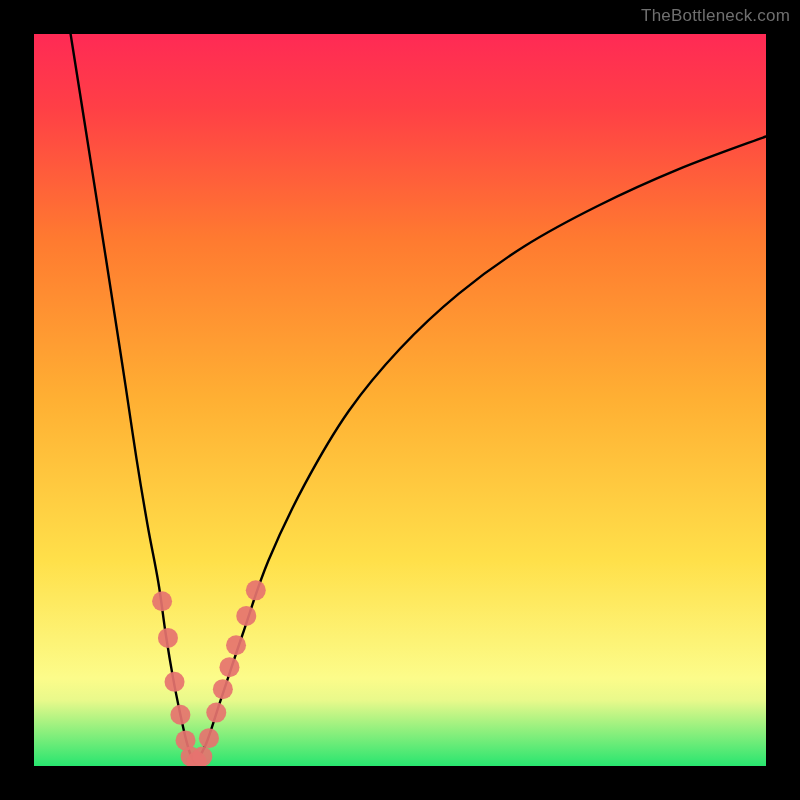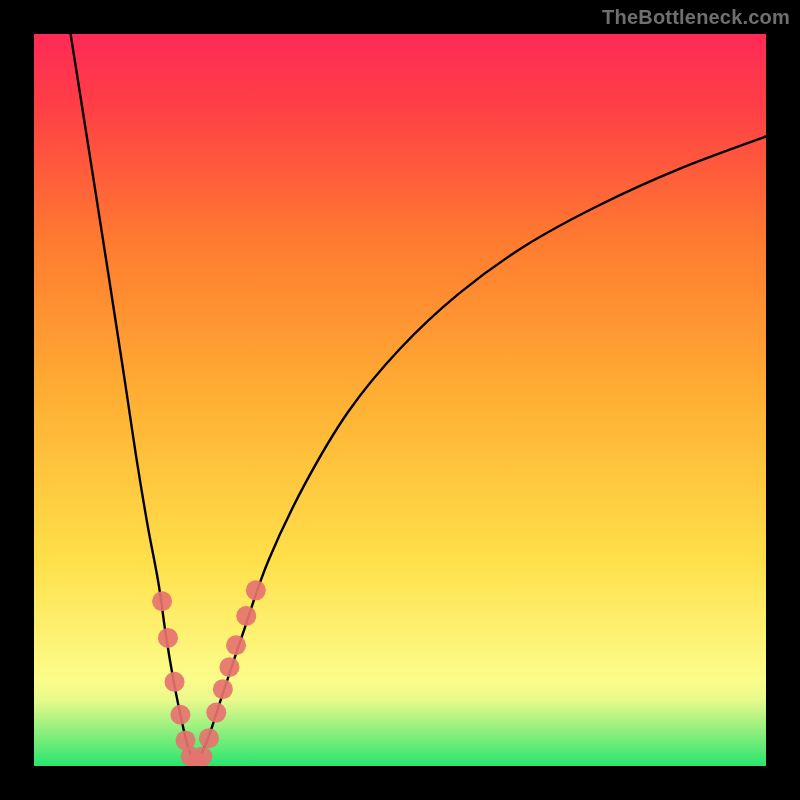--- a/index.html
+++ b/index.html
@@ -30,8 +30,8 @@
     top: 6px;
     right: 10px;
     color: #6f6f6f;
-    font-size: 20px;
-    font-weight: 700;
+    font-size: 17px;
+    font-weight: 400;
     letter-spacing: 0.2px;
     user-select: none;
   }

